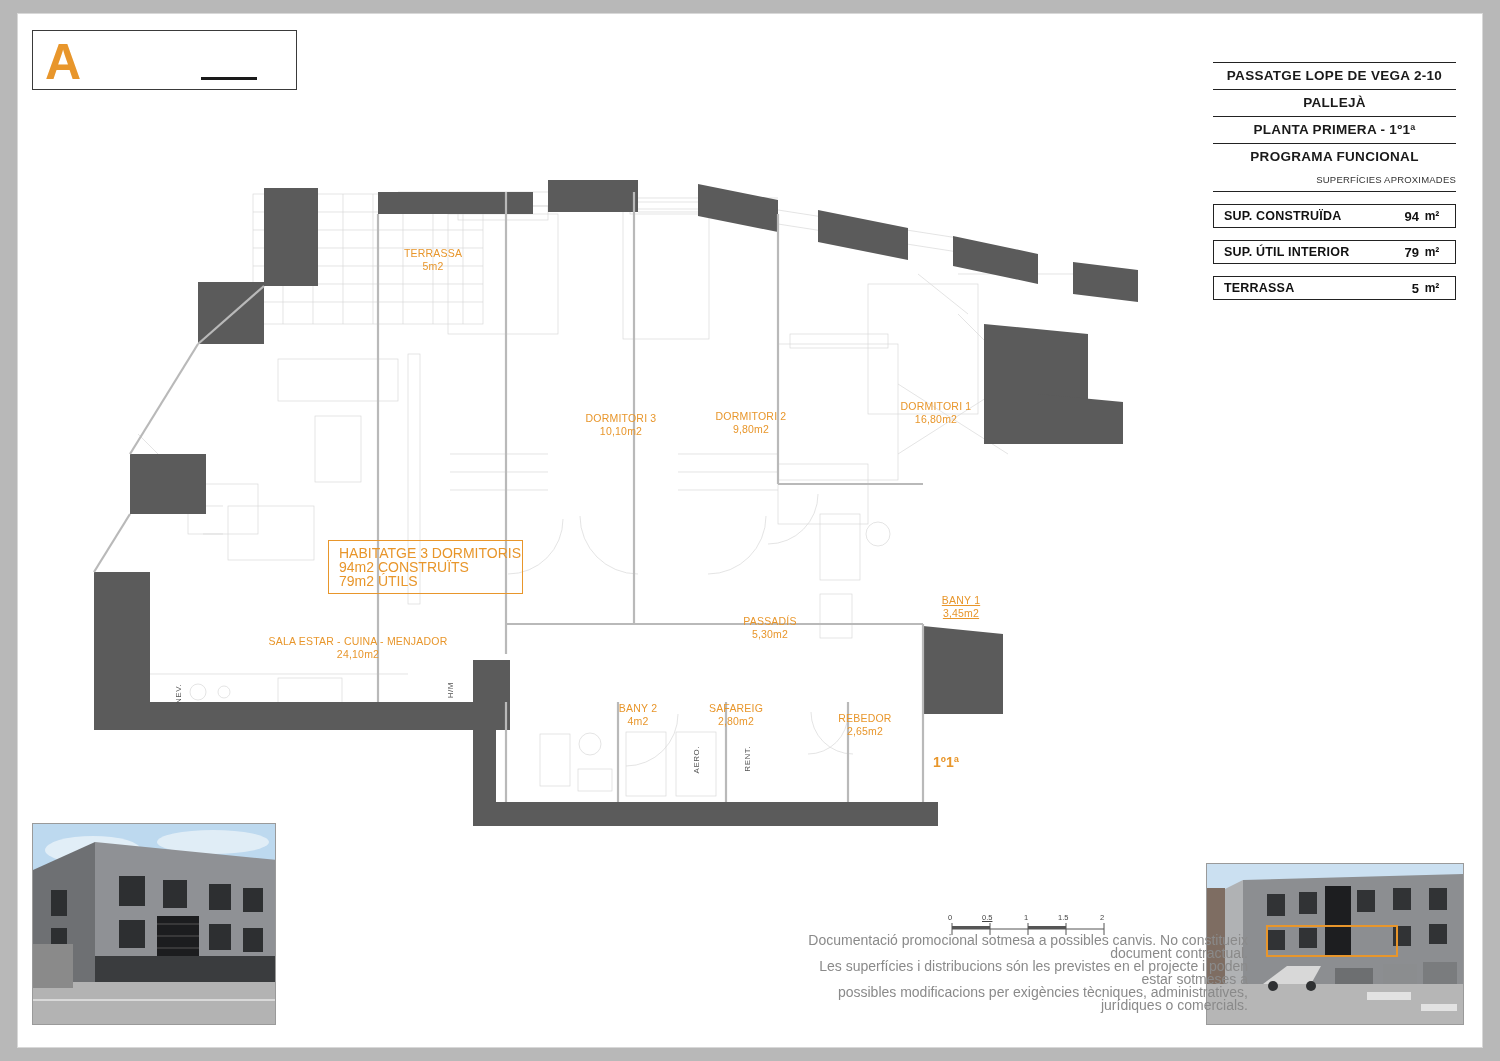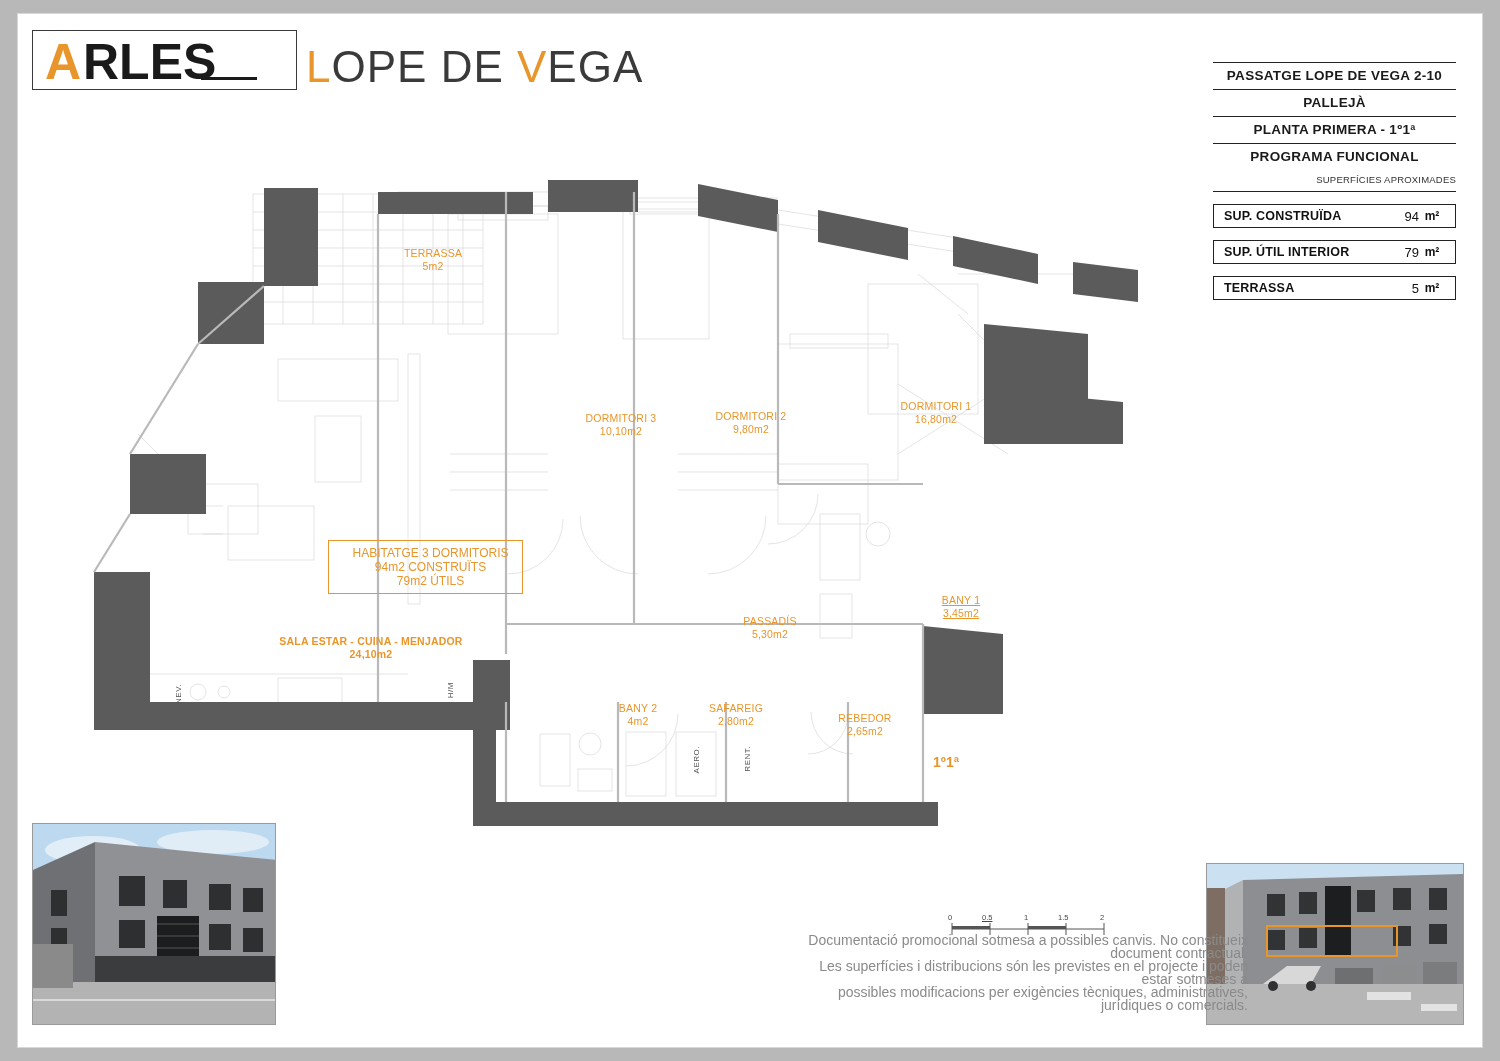--- a/index.html
+++ b/index.html
@@ -178,7 +178,6 @@
 
   <div id="logo-block">
     <span id="logo-a">A</span>
-    <span id="logo-rles">RLES</span>
     <span id="logo-strike"></span>
   </div>
   <div id="title-lope">

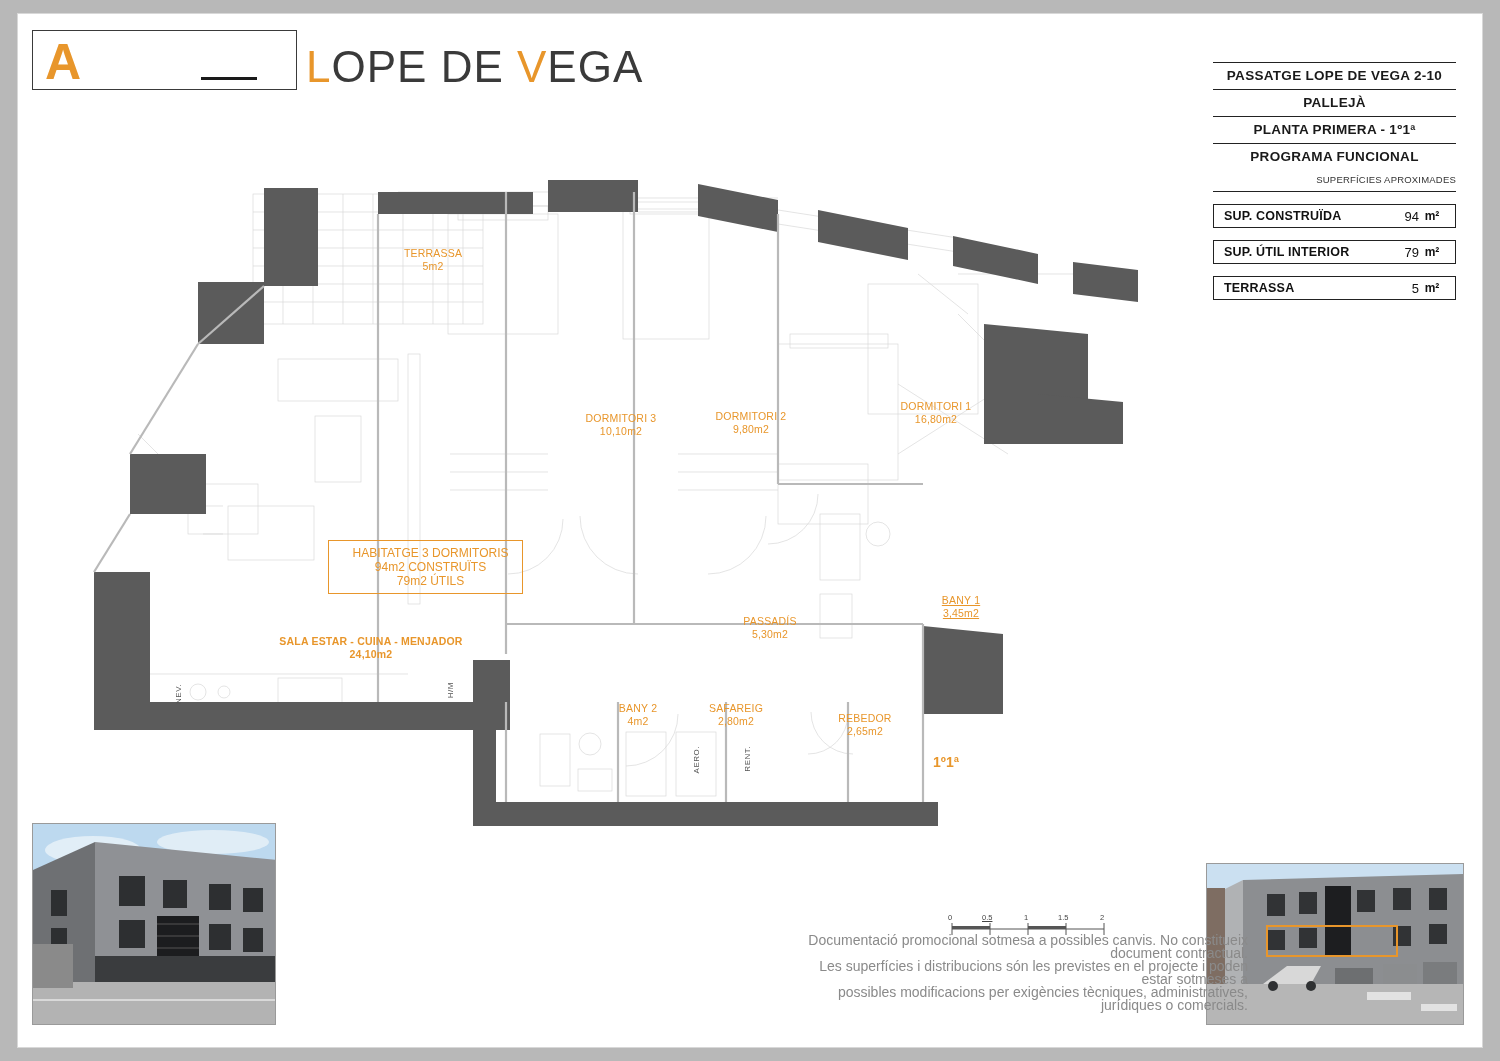--- a/index.html
+++ b/index.html
@@ -179,9 +179,6 @@
   <div id="logo-block">
     <span id="logo-a">A</span>
     <span id="logo-strike"></span>
-  </div>
-  <div id="title-lope">
-    <span class="or">L</span><span>OPE DE </span><span class="or">V</span><span>EGA</span>
   </div>
 
   <div id="info-panel">

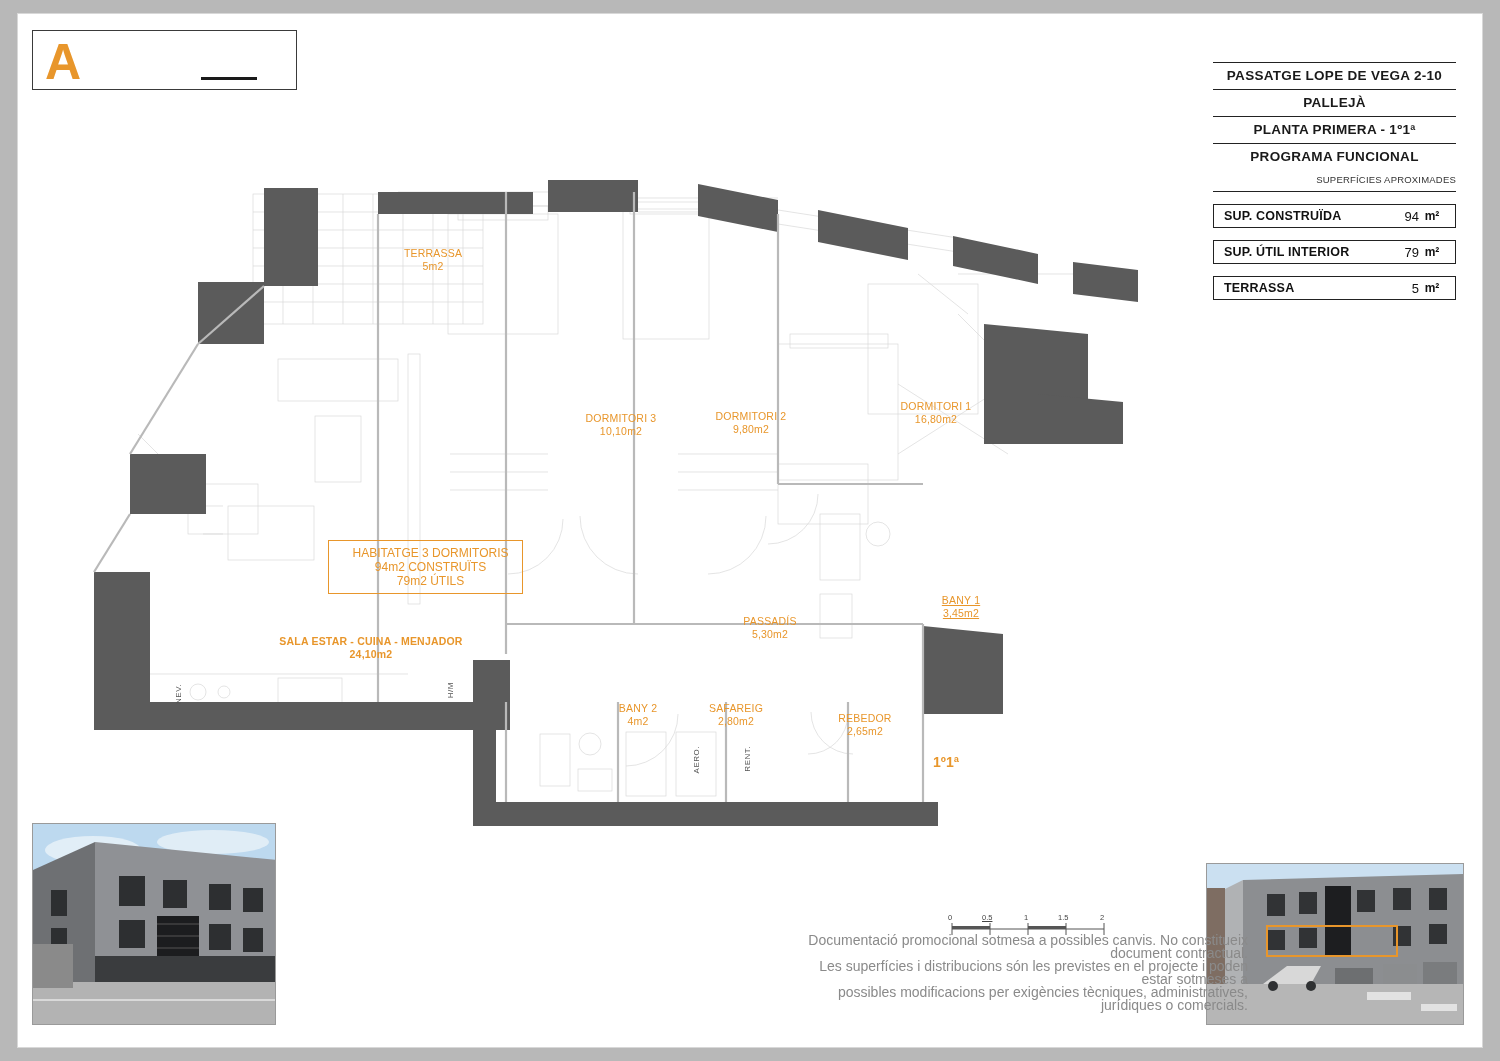--- a/index.html
+++ b/index.html
@@ -85,7 +85,7 @@
     flex: 1;
   }
   .area-box .val {
-    font-size: 13px; font-weight: normal; color: #111;
+    font-size: 13px; font-weight: bold; color: #111;
     width: 38px; text-align: right;
   }
   .area-box .unit {

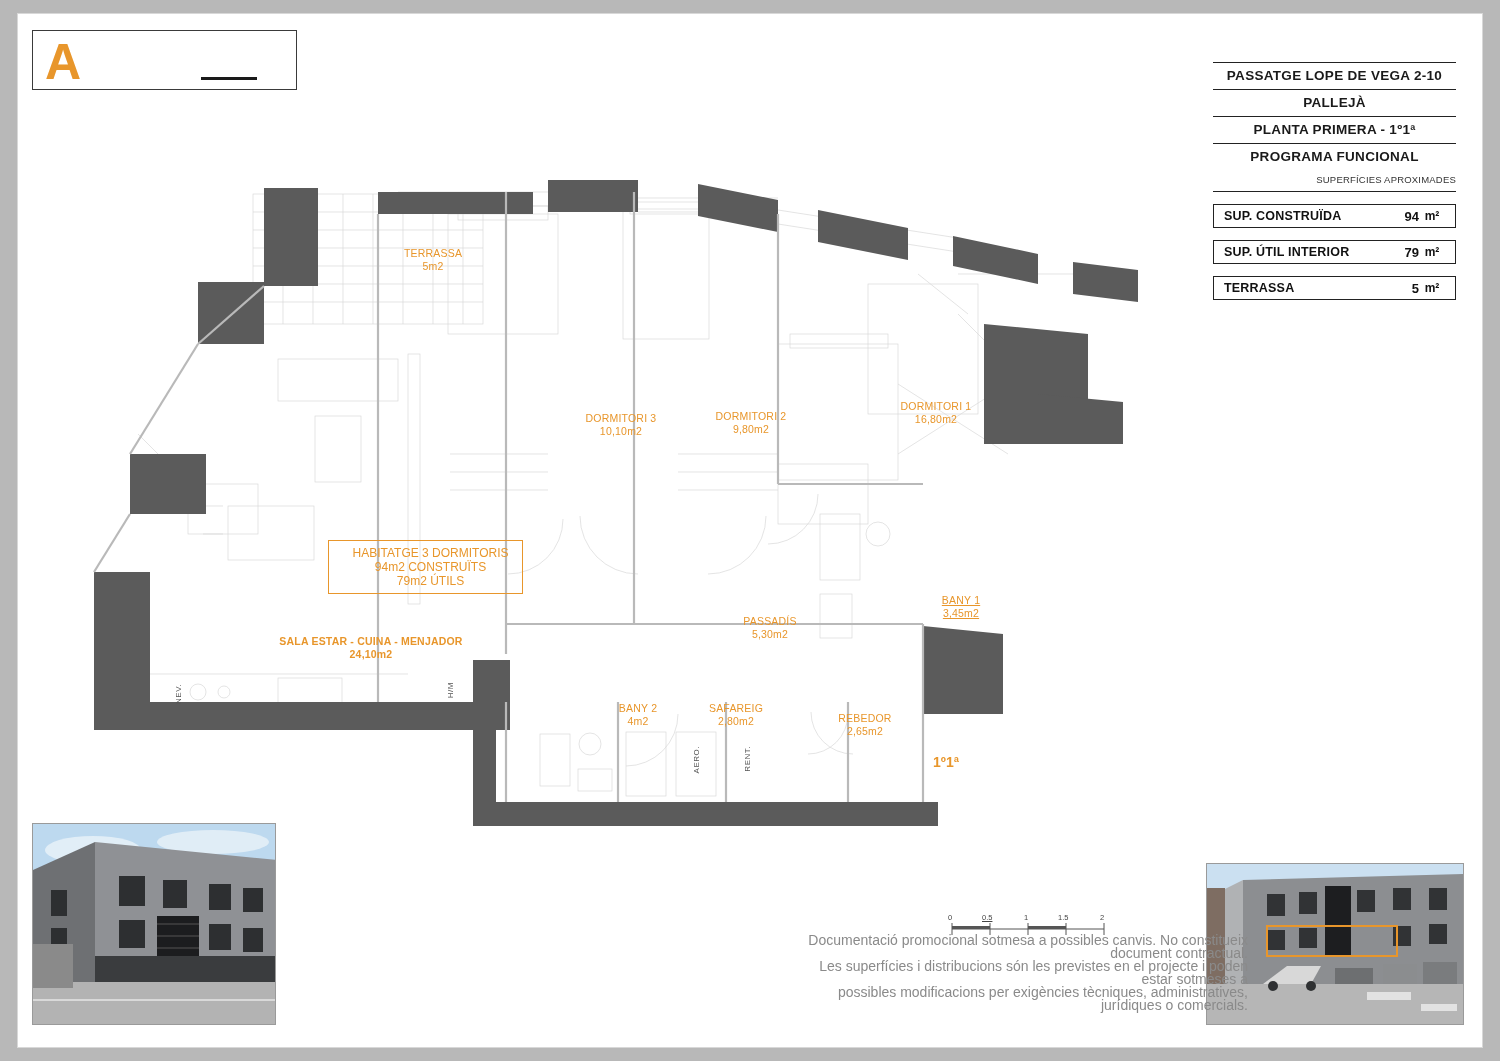--- a/index.html
+++ b/index.html
@@ -117,10 +117,10 @@
     width: 195px; height: 54px;
     border: 1.2px solid #e8962b;
     color: #e8962b;
-    font-size: 12px;
+    font-size: 14px;
     line-height: 14px;
     padding: 5px 0 0 10px;
-    text-align: center;
+    text-align: left;
   }
 
   .vlabel {

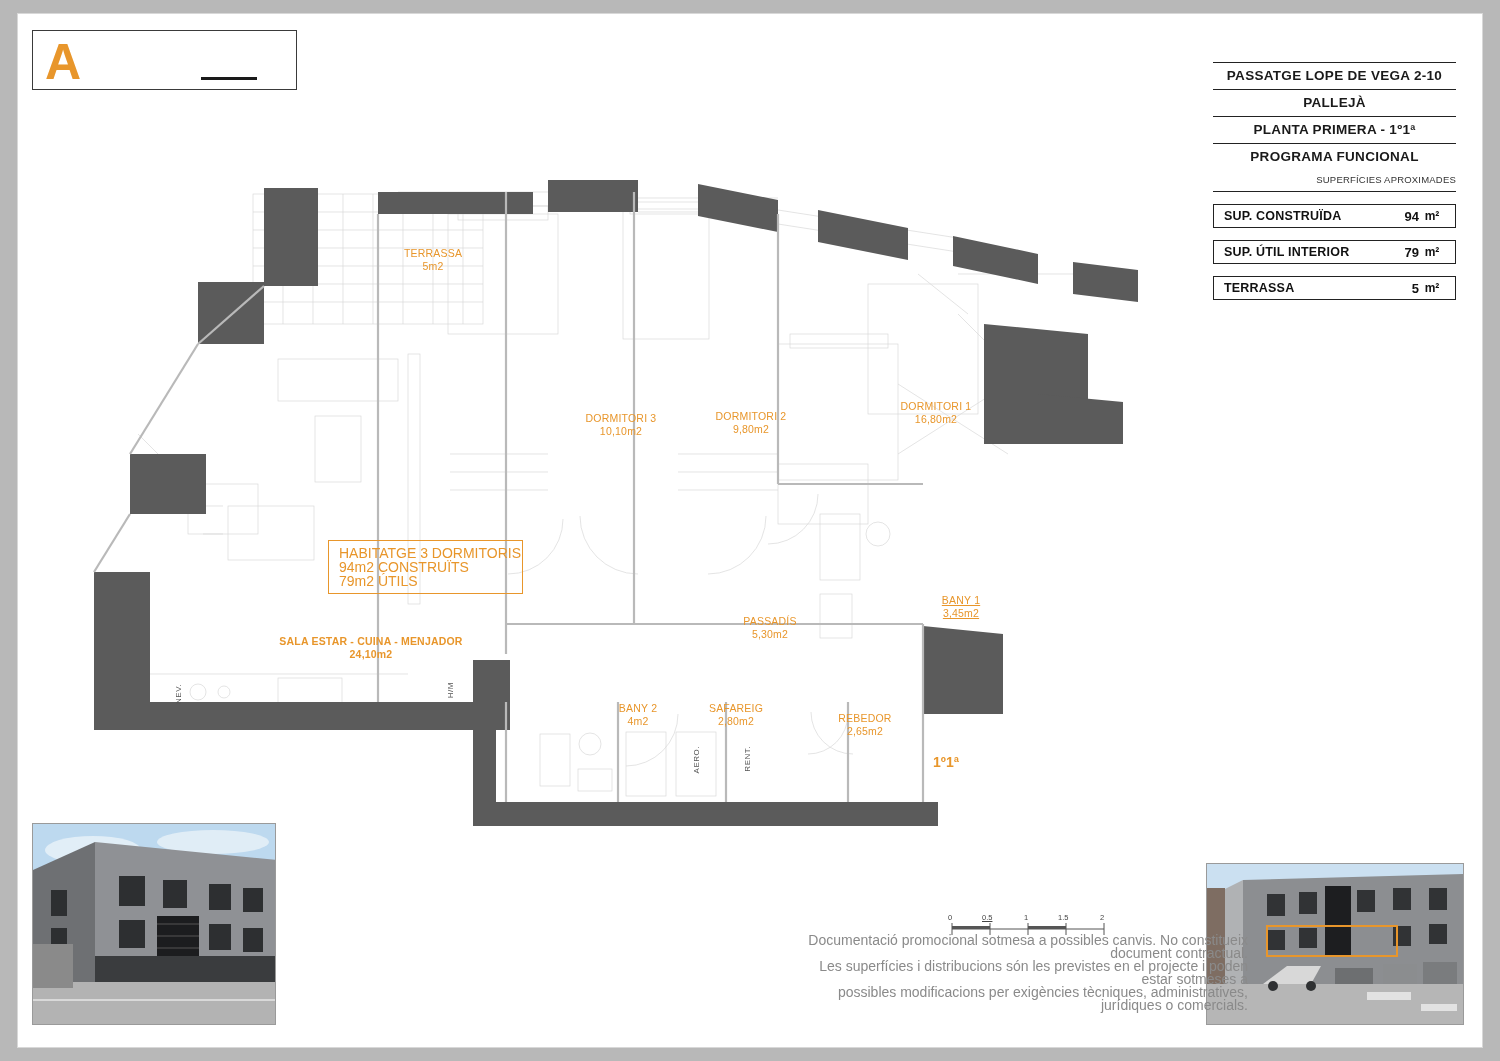--- a/index.html
+++ b/index.html
@@ -330,7 +330,7 @@
     <div class="rlabel" style="left:637px;top:461px;width:110px;">
       <span>PASSADÍS</span><br><span>5,30m2</span>
     </div>
-    <div class="rlabel" style="left:168px;top:481px;width:250px;font-weight:bold;">
+    <div class="rlabel" style="left:155px;top:481px;width:250px;">
       <span>SALA ESTAR - CUINA - MENJADOR</span><br><span>24,10m2</span>
     </div>
     <div class="rlabel" style="left:515px;top:548px;width:90px;">

